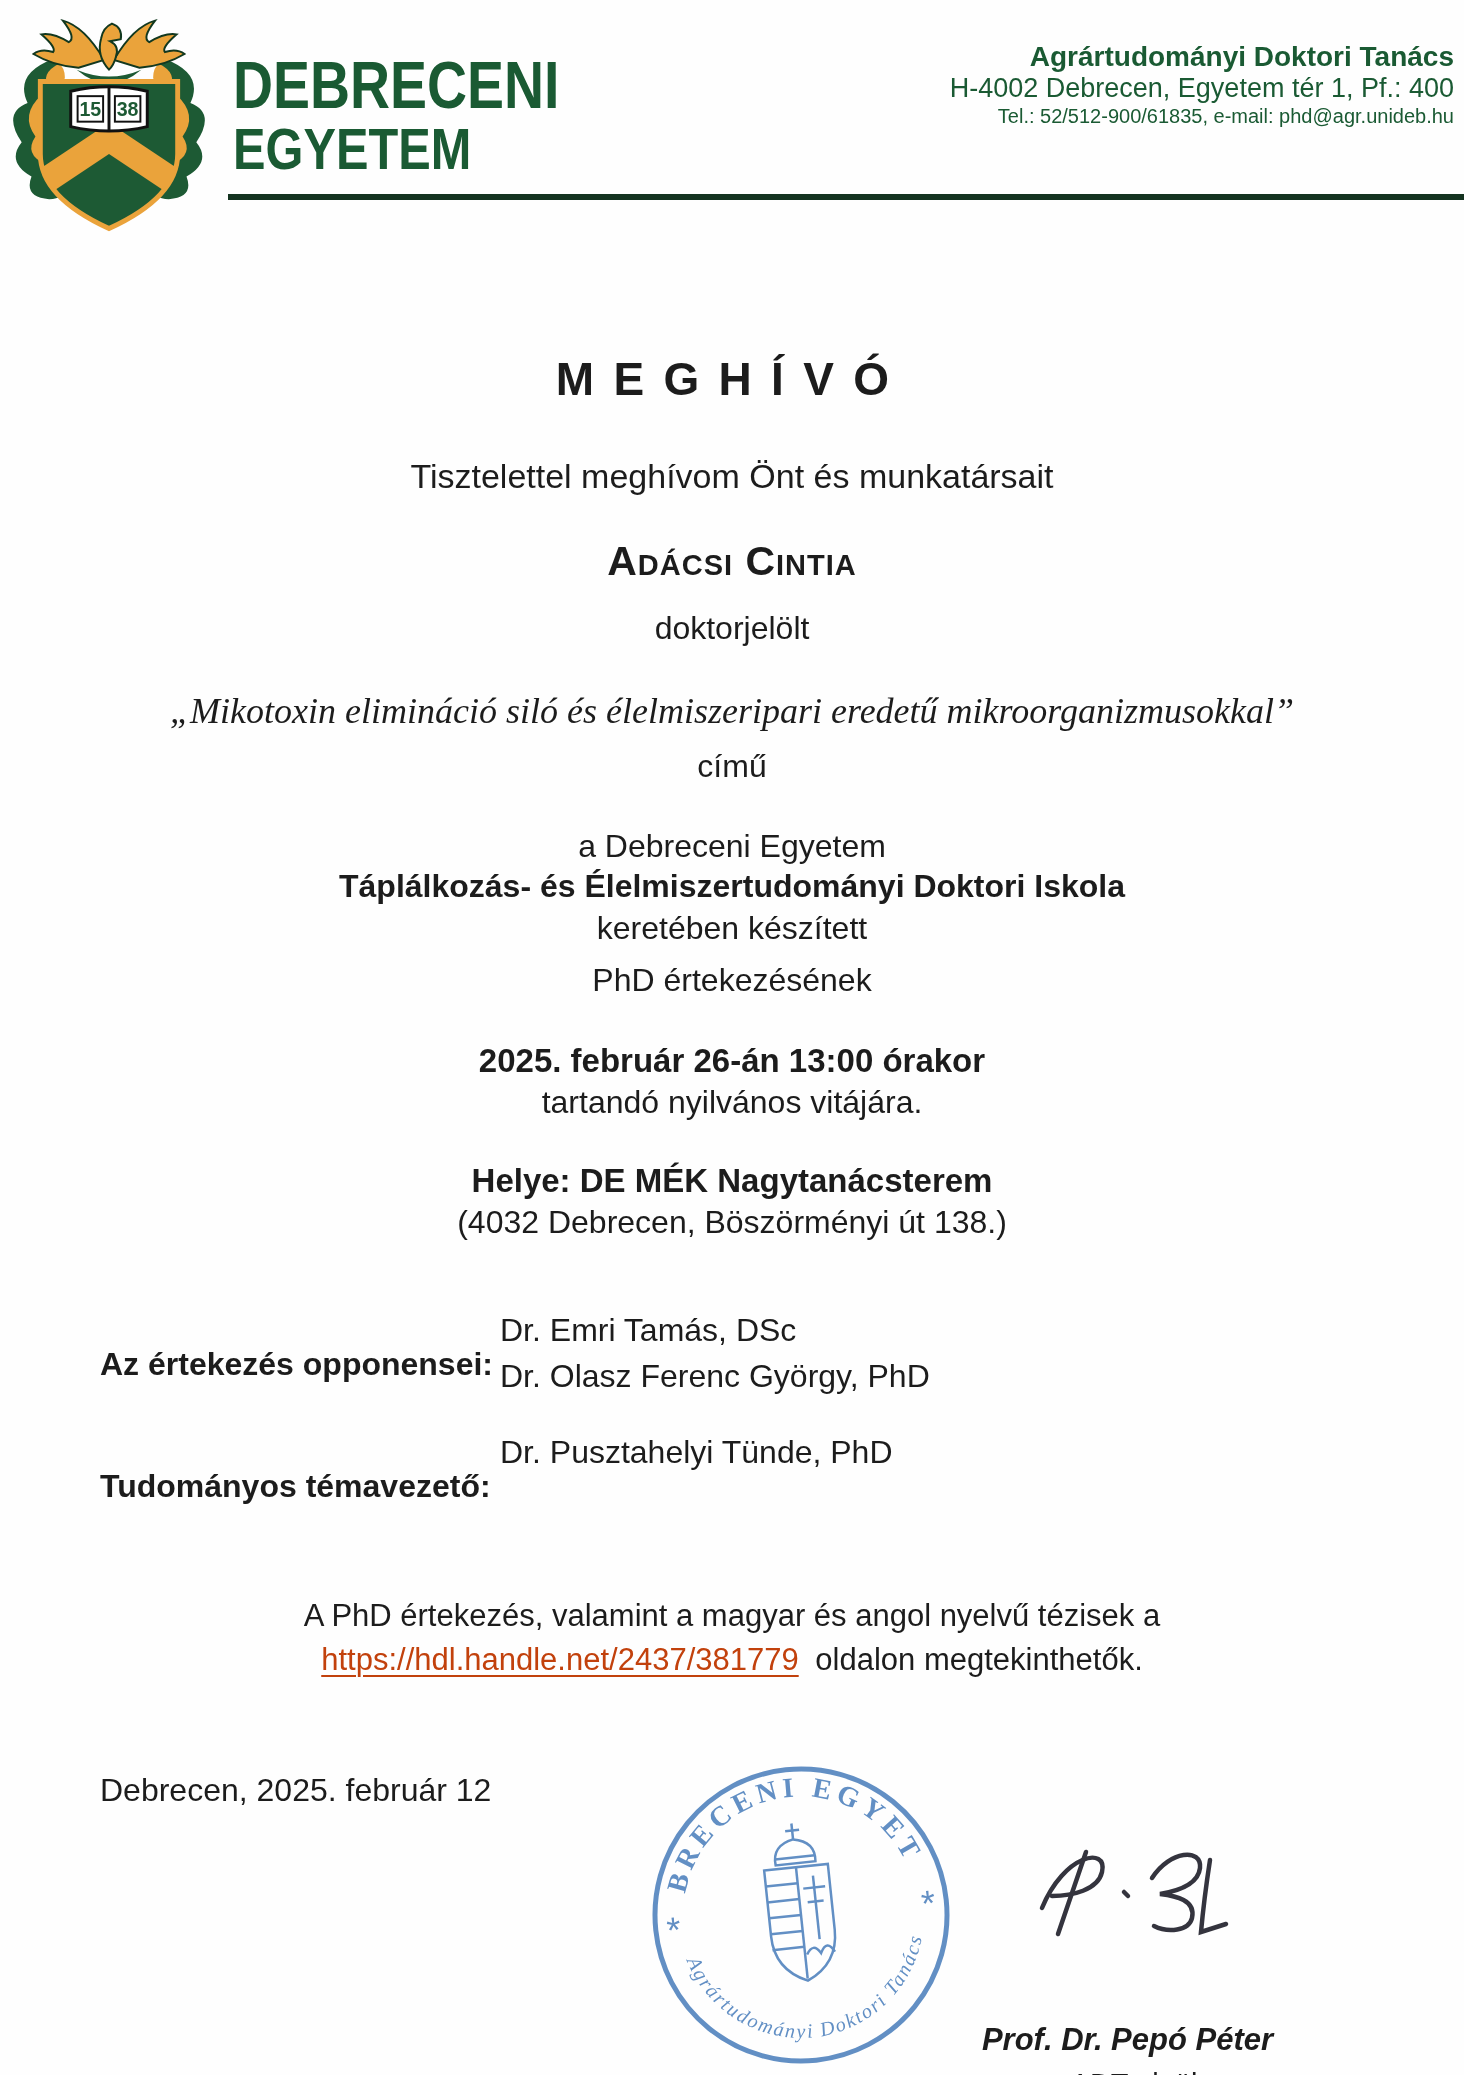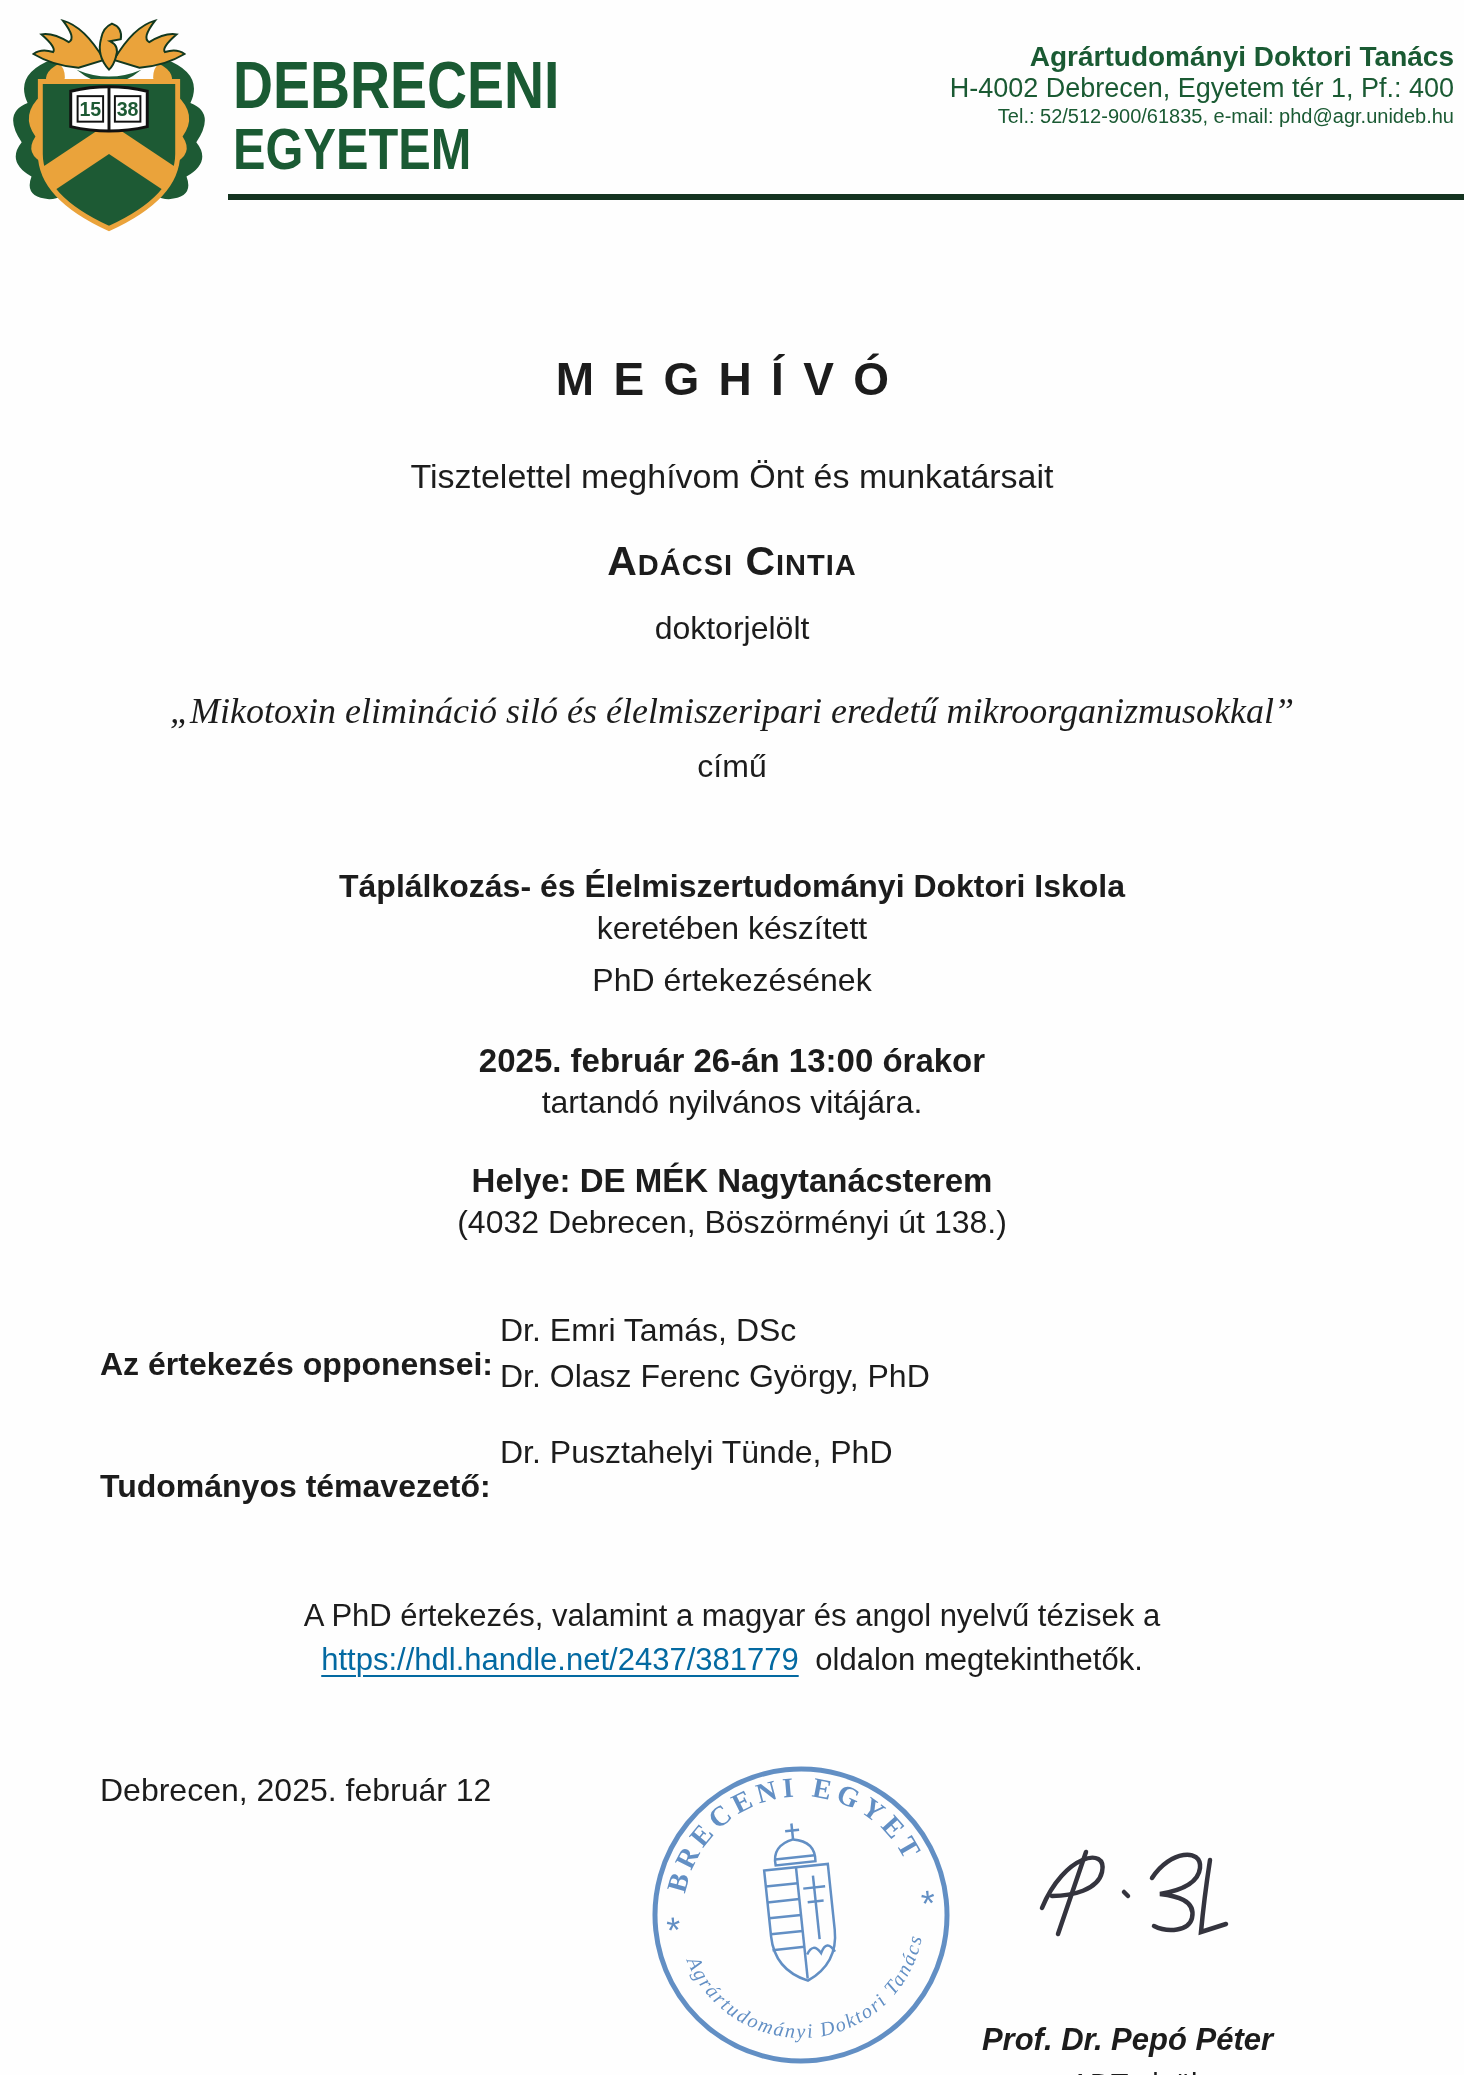--- a/index.html
+++ b/index.html
@@ -110,6 +110,7 @@
   <div class="center cand-role">doktorjelölt</div>
   <div class="center quote">„Mikotoxin elimináció siló és élelmiszeripari eredetű mikroorganizmusokkal”</div>
   <div class="center quote-suffix">című</div>
+  <div class="center org1">a Debreceni Egyetem</div>
   <div class="center org2">Táplálkozás- és Élelmiszertudományi Doktori Iskola</div>
   <div class="center org3">keretében készített</div>
   <div class="center phd">PhD értekezésének</div>

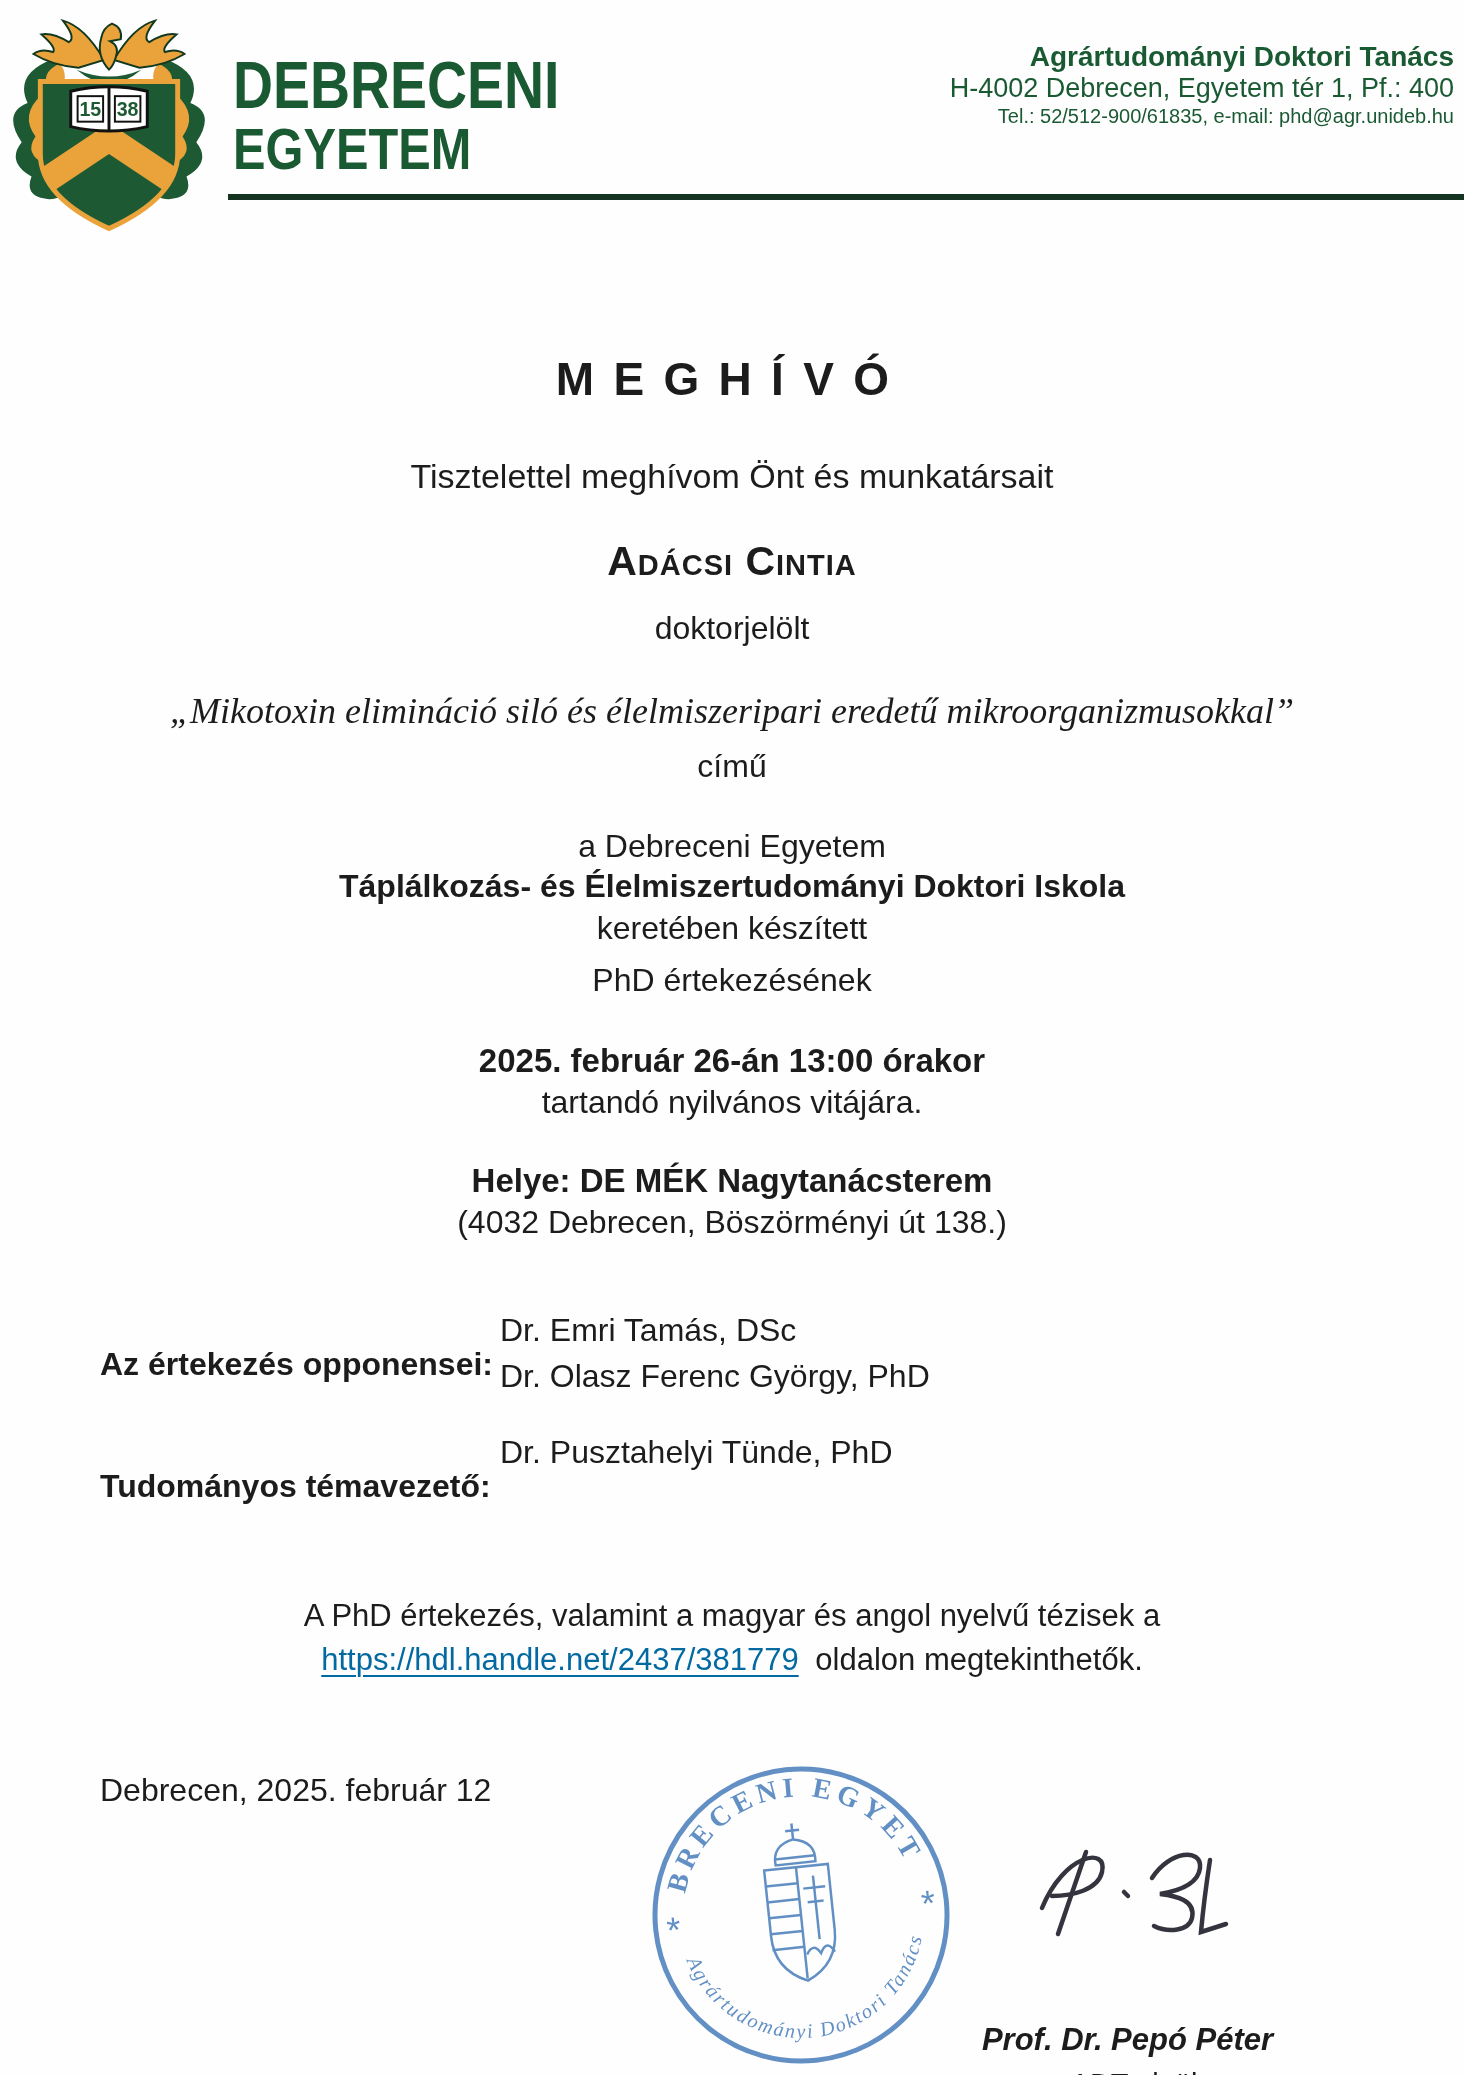--- a/index.html
+++ b/index.html
@@ -34,7 +34,7 @@
   .row-val{position:absolute; left:500px; font-size:32px;}
   .avail1{top:1598px; font-size:31px;}
   .avail2{top:1642px; font-size:31px;}
-  .doc-link{color:#0369a1; text-decoration:underline; text-decoration-thickness:2px; text-underline-offset:5px;}
+  .doc-link{color:#c2410c; text-decoration:underline; text-decoration-thickness:2px; text-underline-offset:5px;}
   .date-line{position:absolute; left:100px; top:1772px; font-size:32px;}
   .signer{position:absolute; left:955px; width:345px; text-align:center;margin-top:48px;}
   .signer-name{top:1974px; font-size:31px; font-weight:bold; font-style:italic;}

